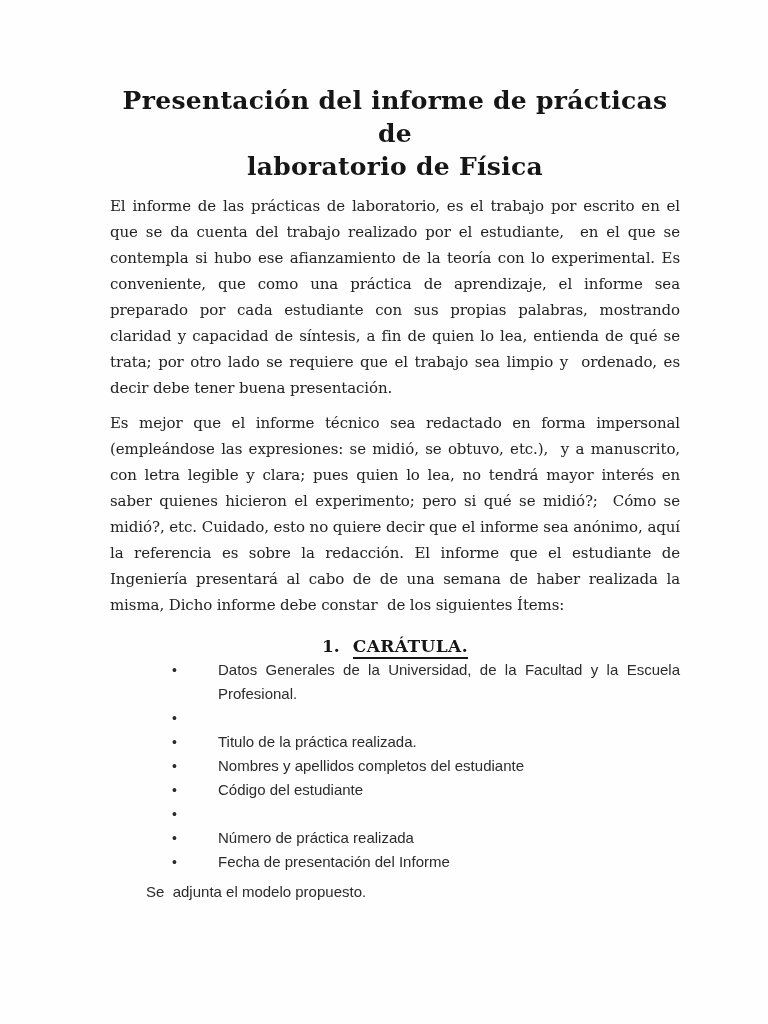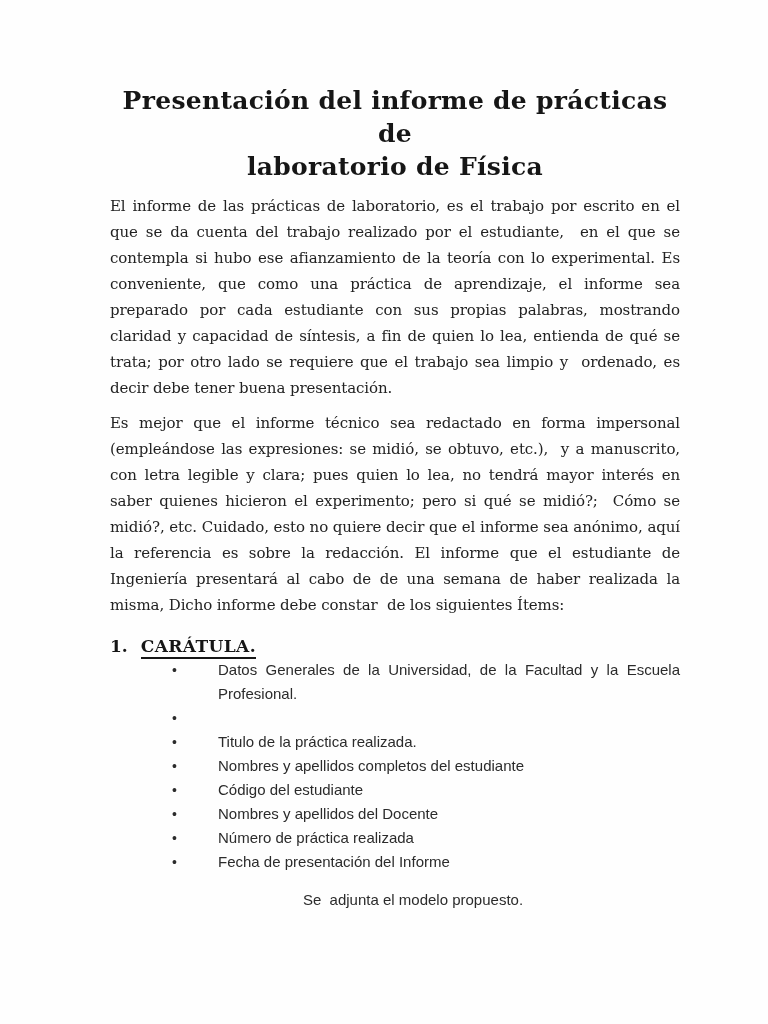--- a/index.html
+++ b/index.html
@@ -40,6 +40,7 @@
     font-size: 17px;
     line-height: 24px;
     color: #161616;
+    text-align: center;
   }
   .section-heading .sec-num { margin-right: 13px; }
   .section-heading .sec-title {

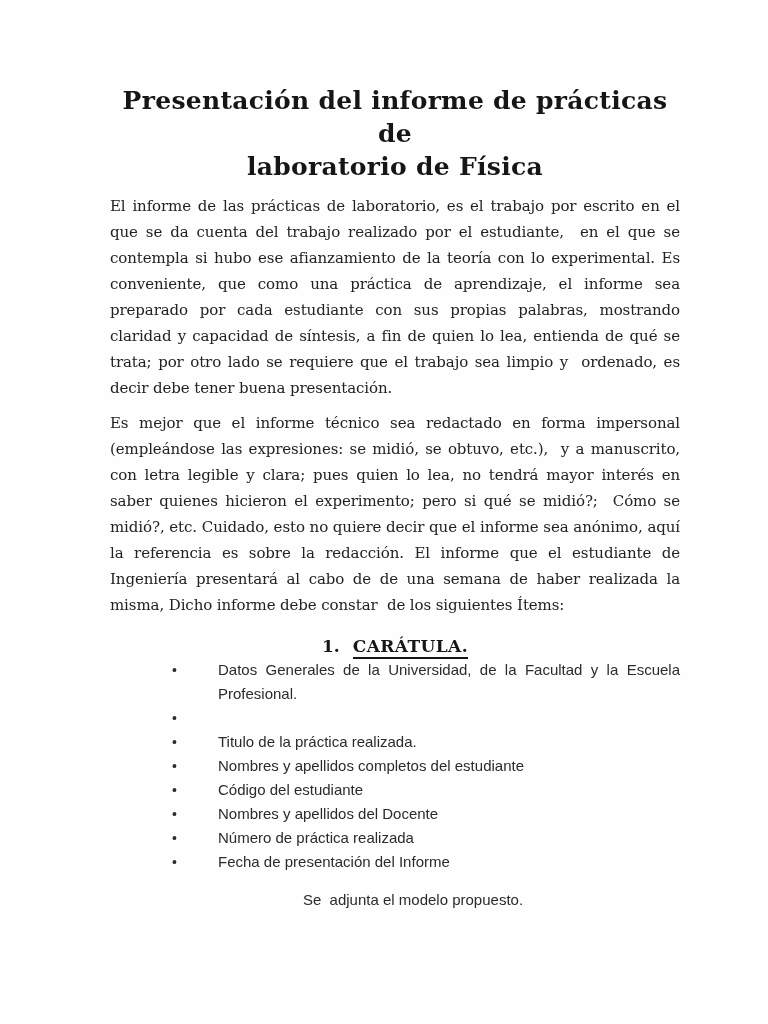--- a/index.html
+++ b/index.html
@@ -126,7 +126,6 @@
     </li>
     <li class="bullet-item">
       <span class="bullet-glyph">•</span>
-      <span class="bullet-text">Nombres y apellidos del Docente</span>
     </li>
     <li class="bullet-item">
       <span class="bullet-glyph">•</span>

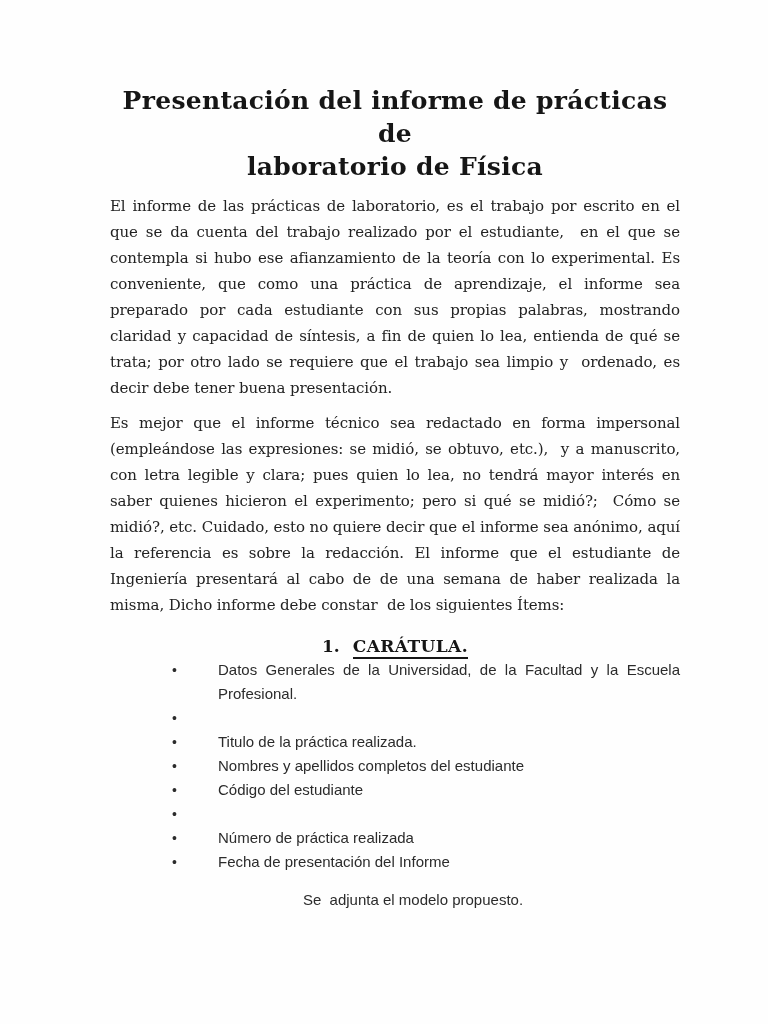--- a/index.html
+++ b/index.html
@@ -79,10 +79,9 @@
     margin-left: 24px;
   }
   .attachment-note {
-    margin-top: 14px;
+    margin-top: 6px;
     margin-left: 36px;
     line-height: 24px;
-    text-align: center;
   }
 </style>
 </head>

